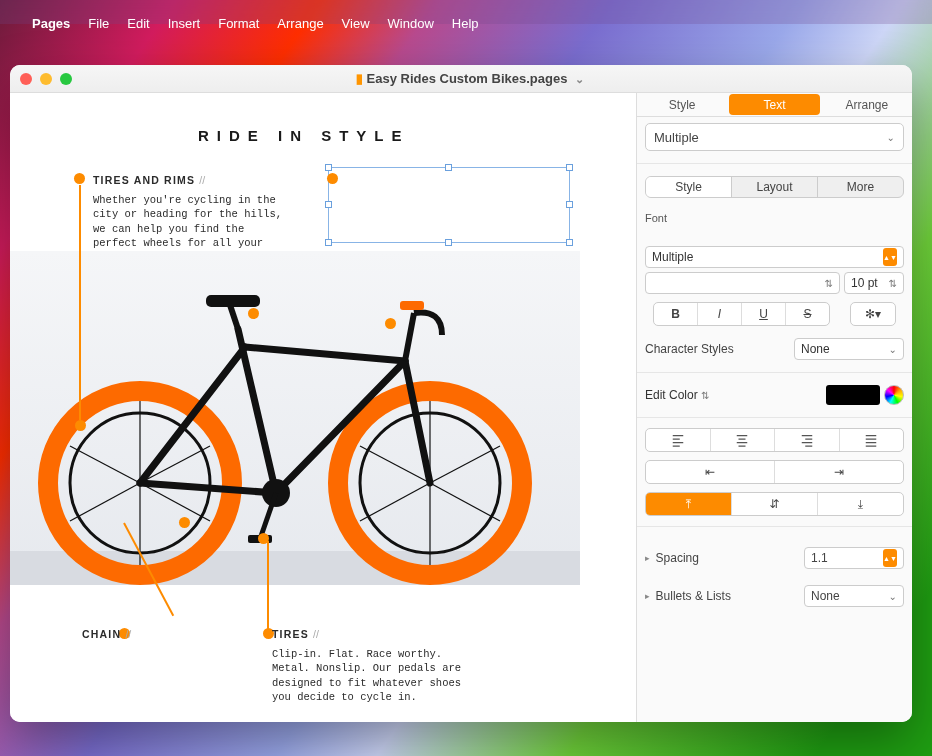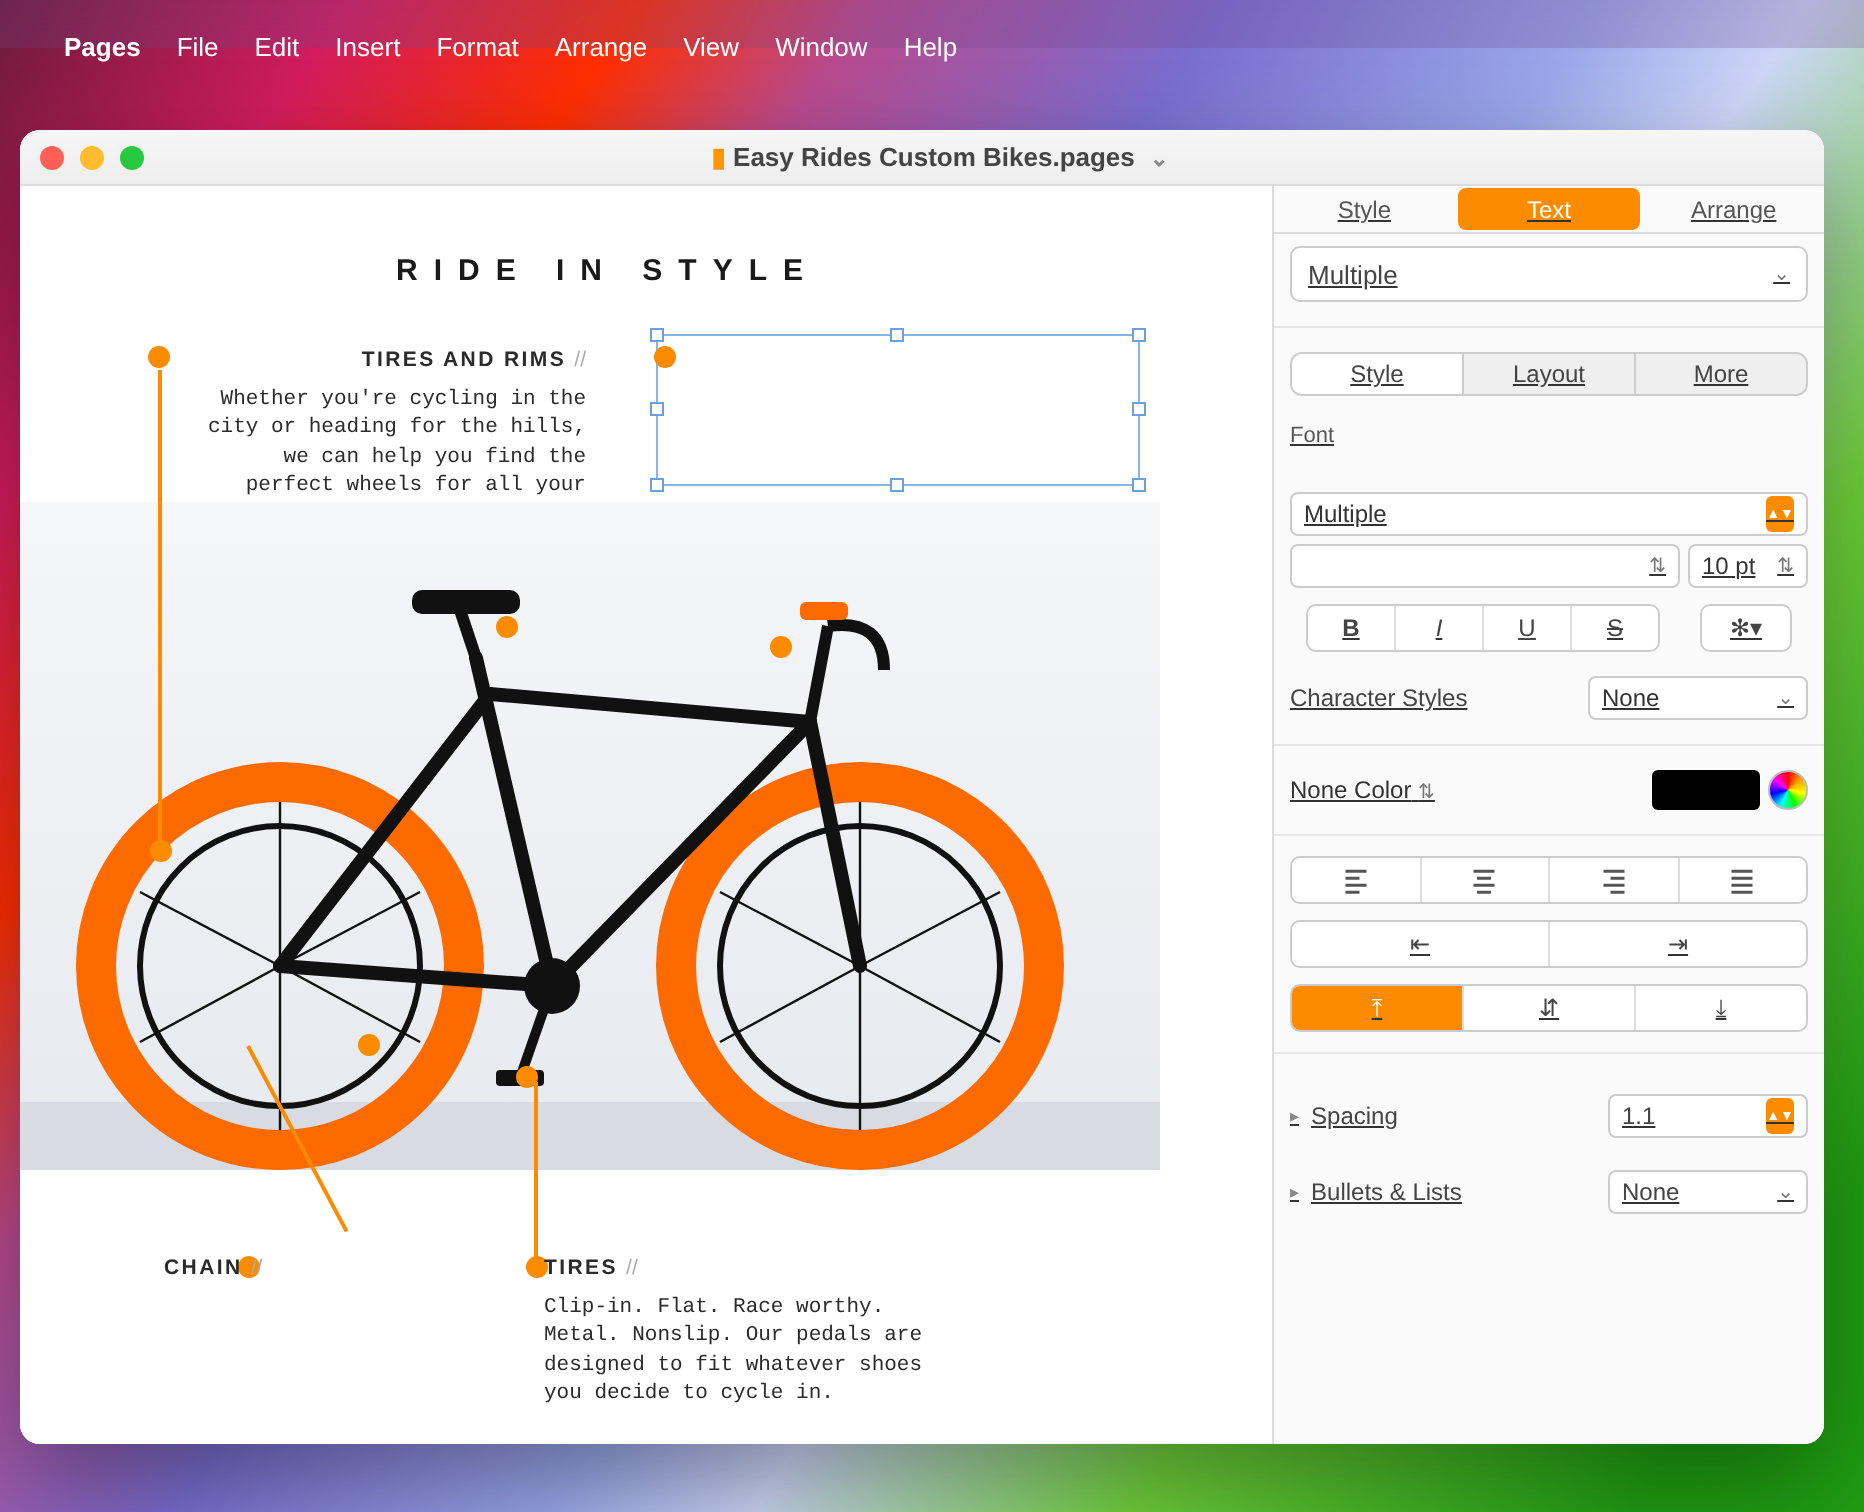--- a/index.html
+++ b/index.html
@@ -57,7 +57,7 @@
   .ldot { position:absolute; width:11px; height:11px; border-radius:50%; background:#fd8b00;}
   .lline { position:absolute; background:#fd8b00; }
   
-  .sidebar { width:275px; background:#fafafa; display:flex; flex-direction:column; font-size:12px; color:#333;text-decoration:underline;}
+  .sidebar { width:275px; background:#fafafa; display:flex; flex-direction:column; font-size:12px; color:#333;}
   .tabs { display:flex; height:24px; border-bottom:1px solid #ddd;}
   .tab { flex:1; text-align:center; line-height:24px; font-size:12px; color:#555; cursor:default;}
   .tab.active { background:#fd8b00; color:#fff; border-radius:4px; margin:1px 2px; line-height:22px;}

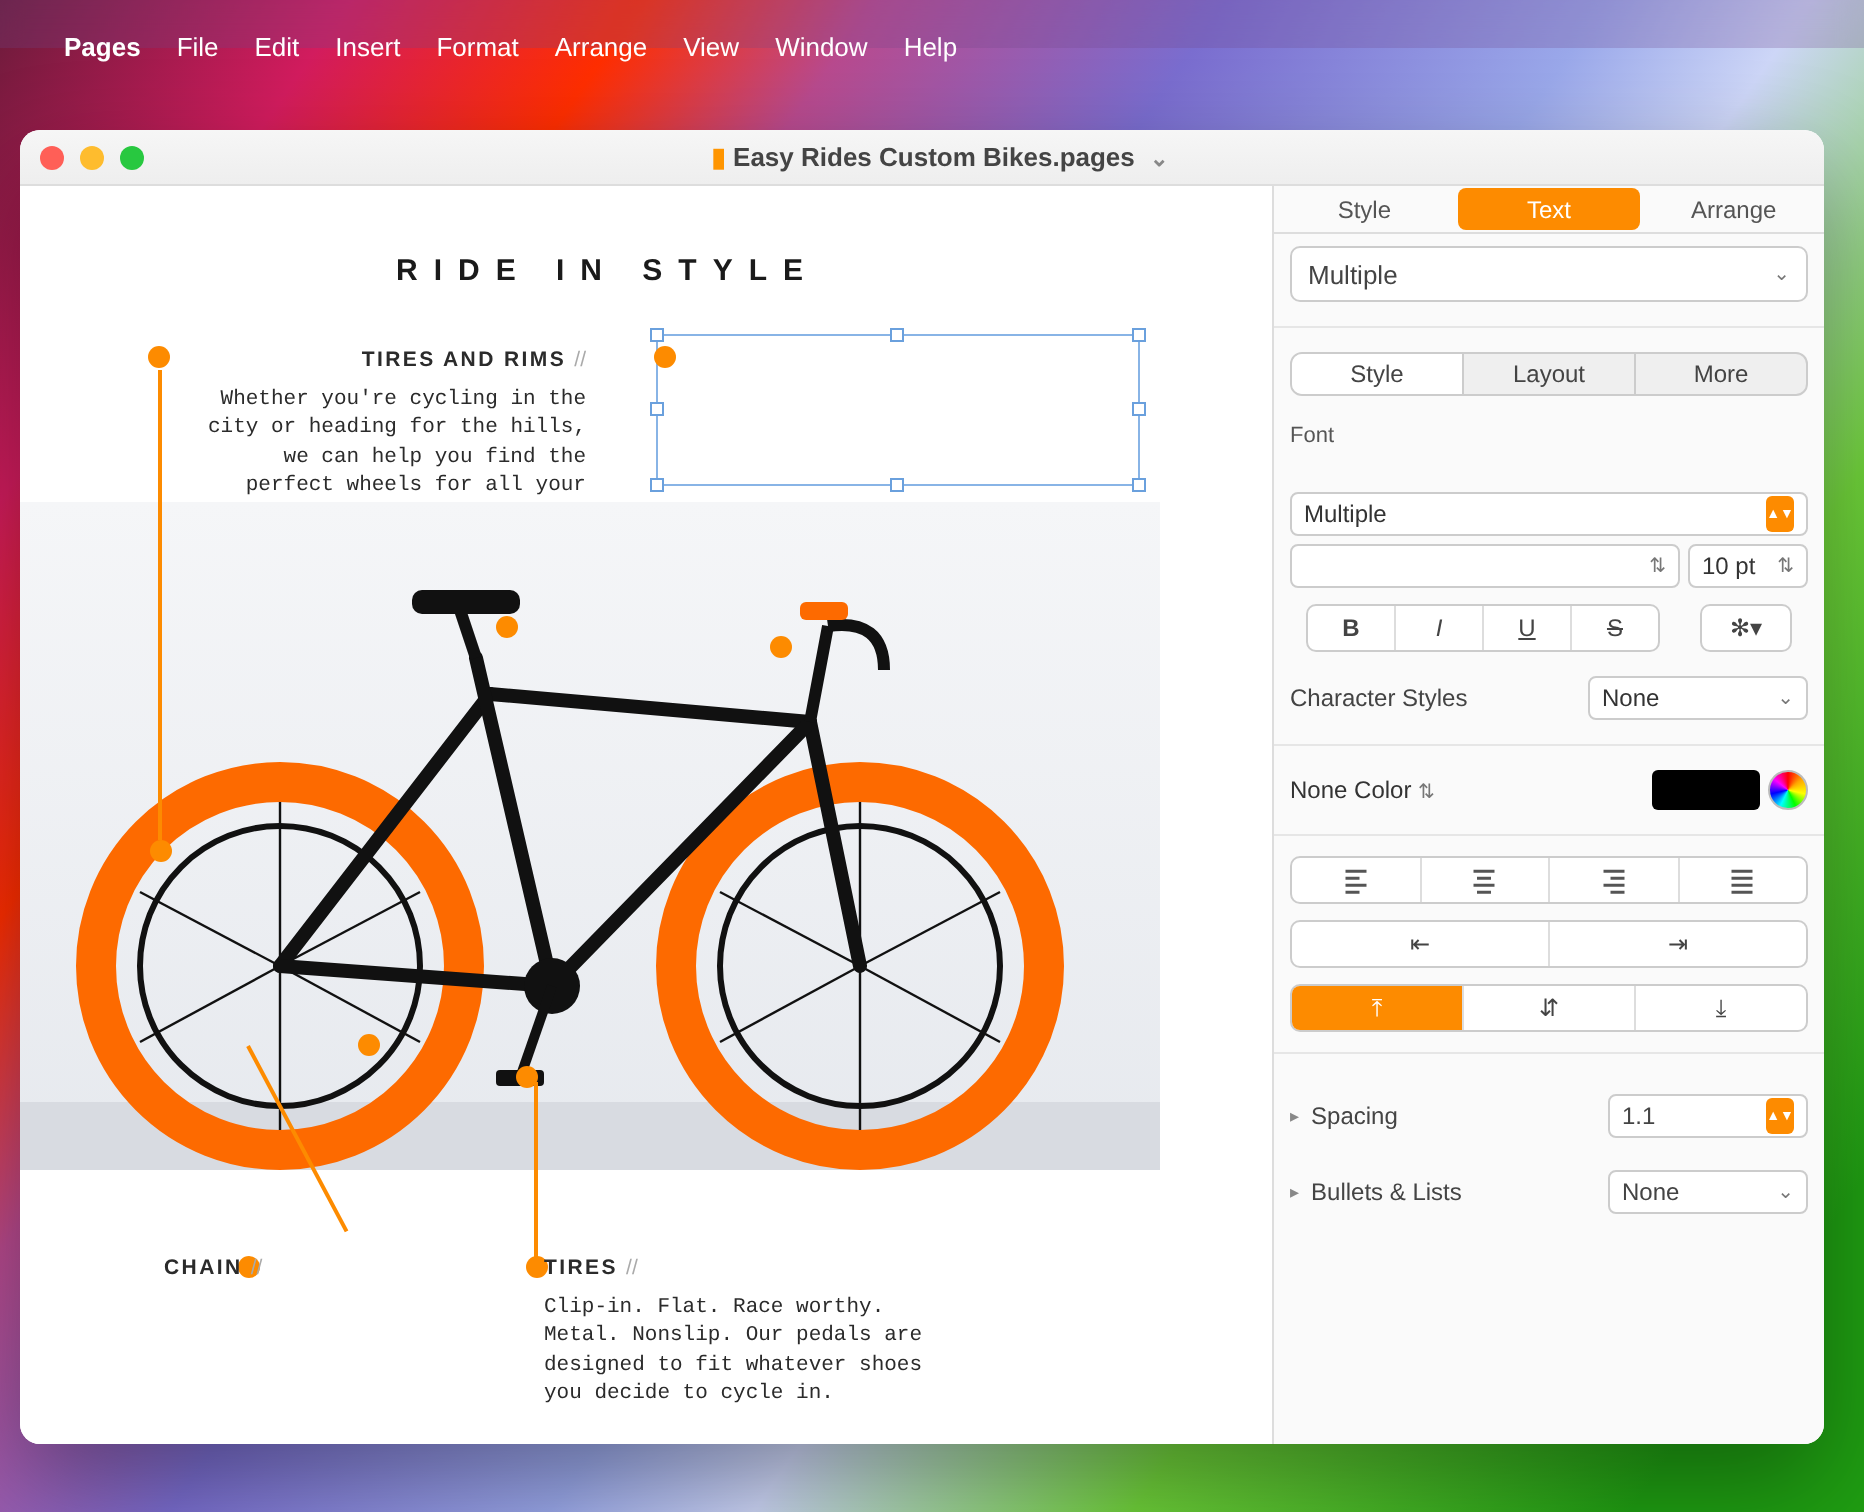--- a/index.html
+++ b/index.html
@@ -39,7 +39,7 @@
   .callout { position:absolute; font-family:"Menlo","Courier New",monospace; font-size:10.5px; line-height:1.35; color:#2b2b2b;}
   .callout h4 { font-family:-apple-system,Arial,sans-serif; font-size:10.5px; letter-spacing:1.2px; font-weight:700; margin-bottom:6px;}
   .callout h4 .sl { color:#aaa; font-weight:400; letter-spacing:0;}
-  .callout.c1 { left:83px; top:80px; width:200px;text-align:right;}
+  .callout.c1 { left:83px; top:80px; width:200px;}
   .callout.c2 { left:326px; top:80px; width:225px;}
   .callout.c3 { left:72px; top:534px; width:180px;}
   .callout.c4 { left:262px; top:534px; width:200px;}

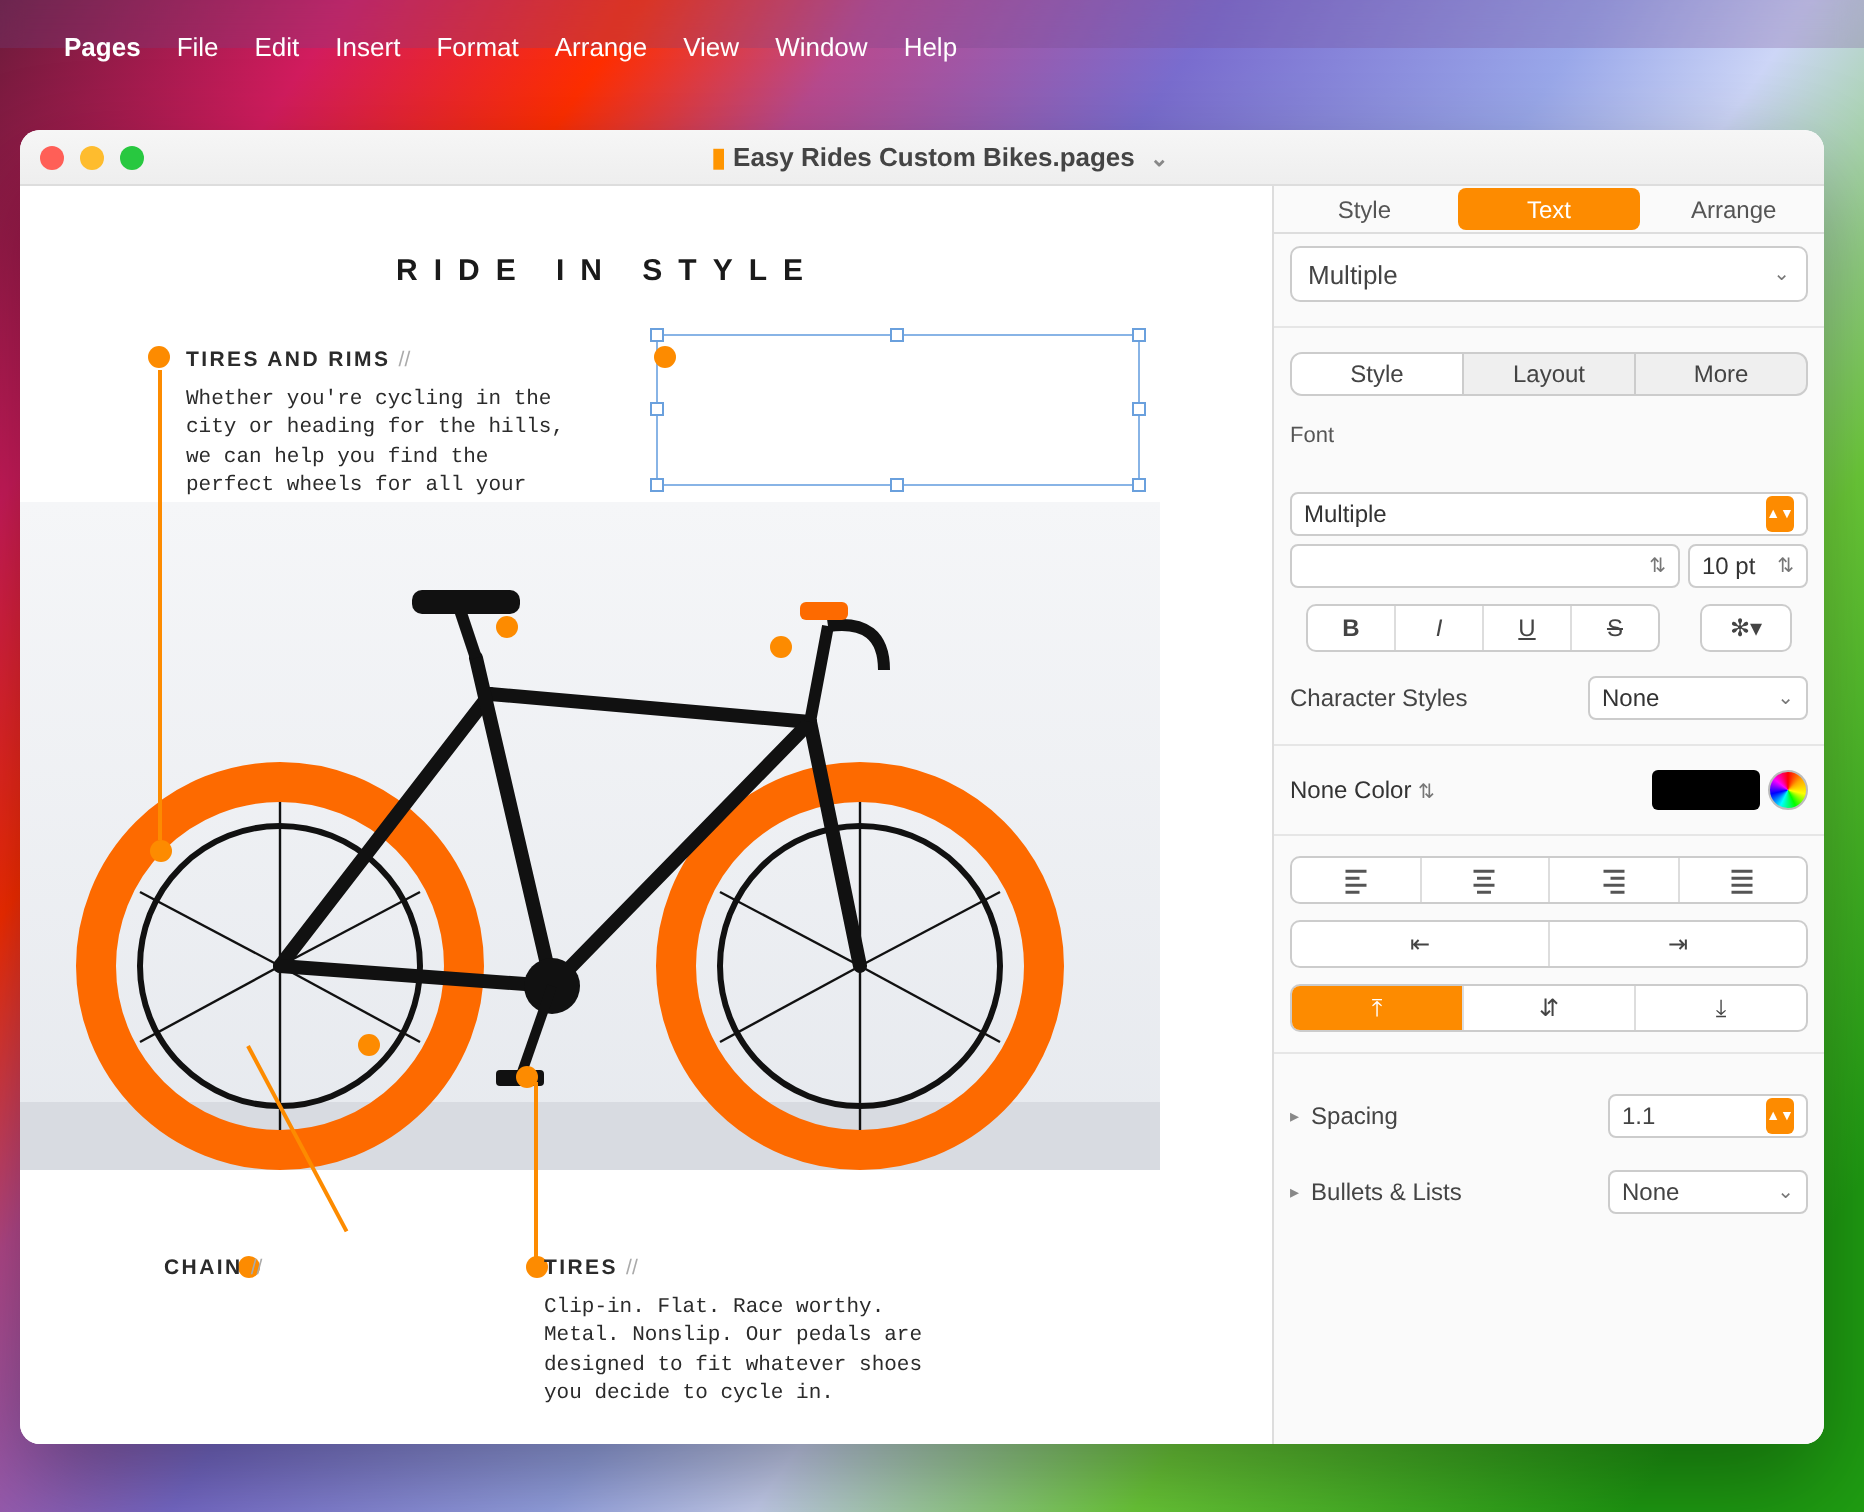--- a/index.html
+++ b/index.html
@@ -271,7 +271,7 @@
       <div class="sep"></div>
 
       <div class="colorrow">
-        <span class="lab"><span>None Color</span> <span class="chev-sm">⇅</span></span>
+        <span class="lab"><span>Edit Color</span> <span class="chev-sm">⇅</span></span>
         <div style="display:flex;gap:4px;align-items:center;">
           <div class="swatch"></div>
           <div class="colorwheel"></div>

